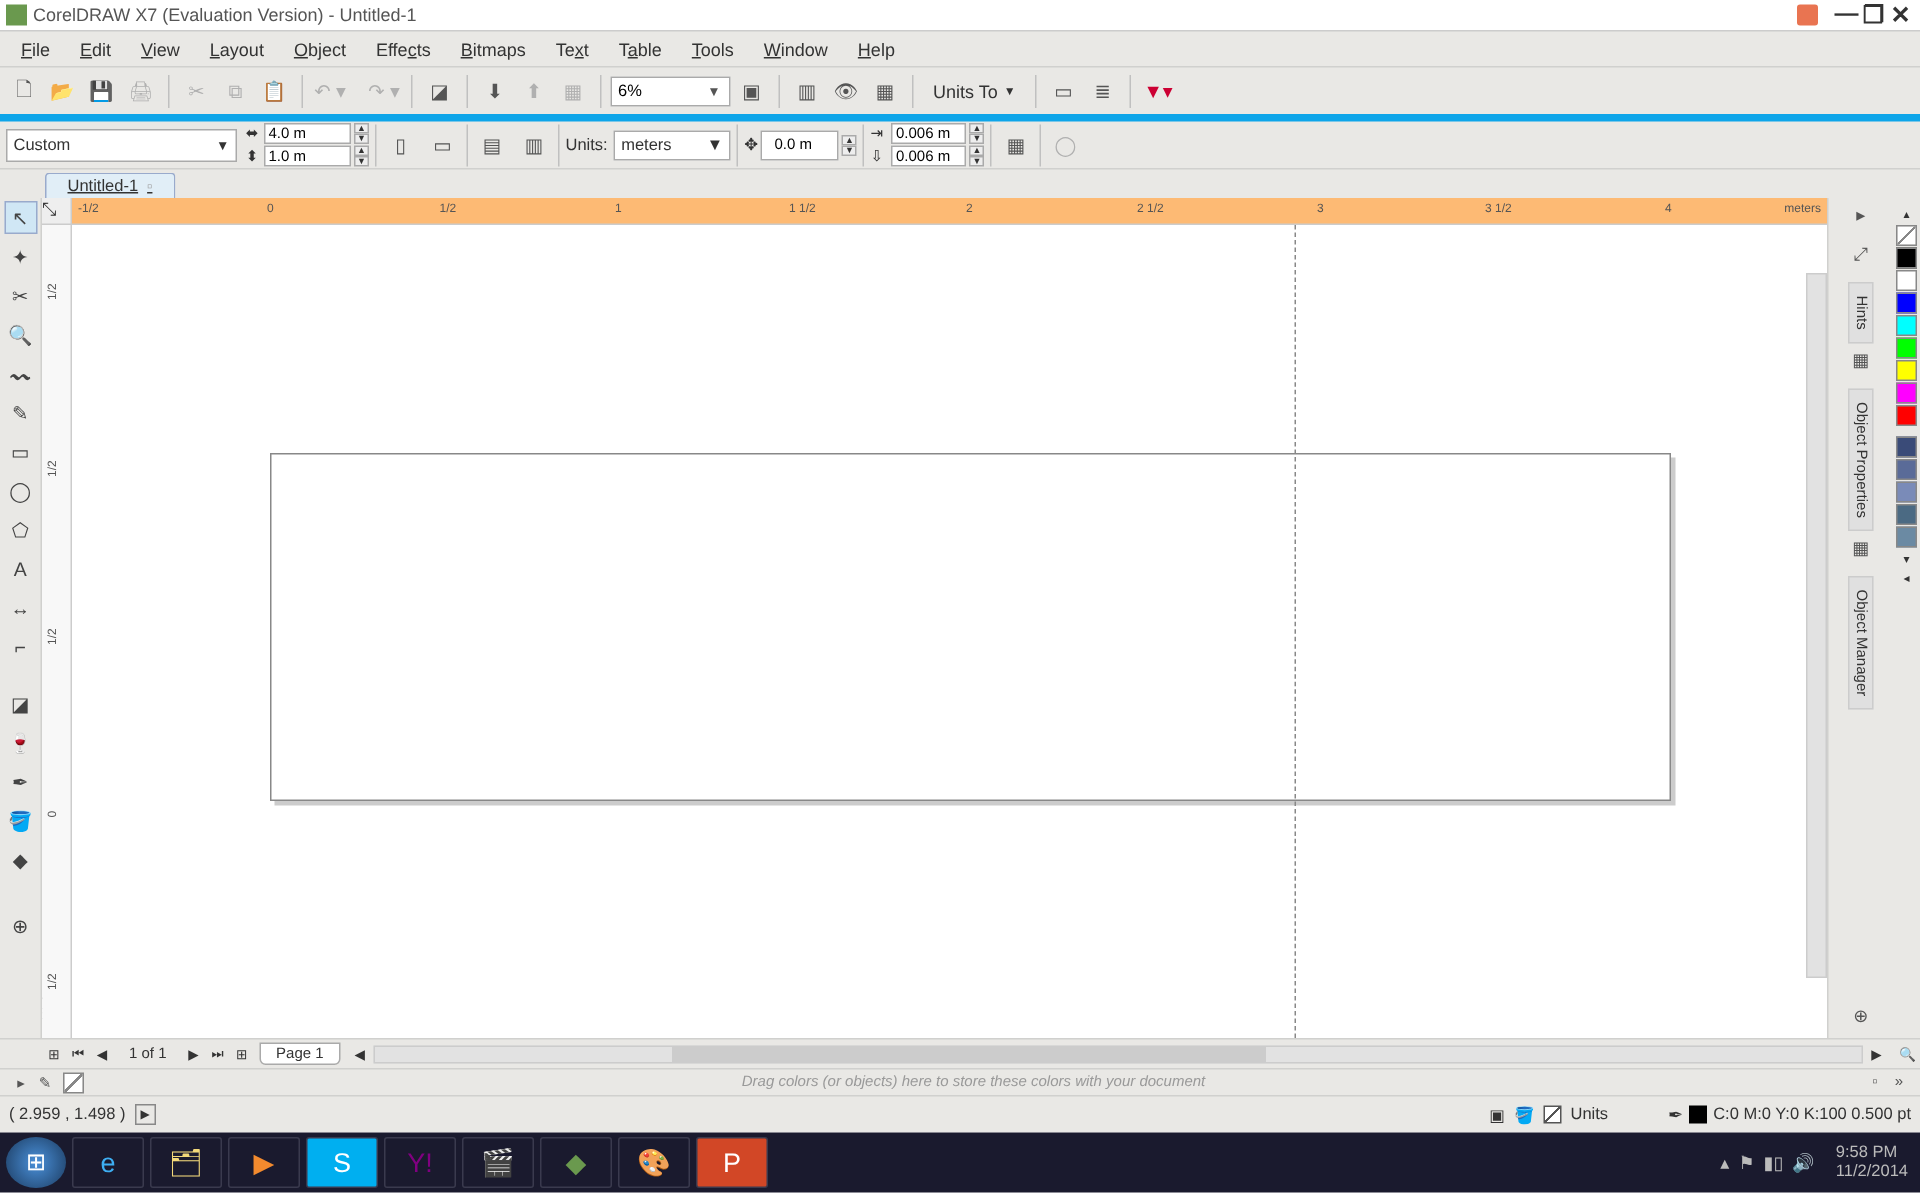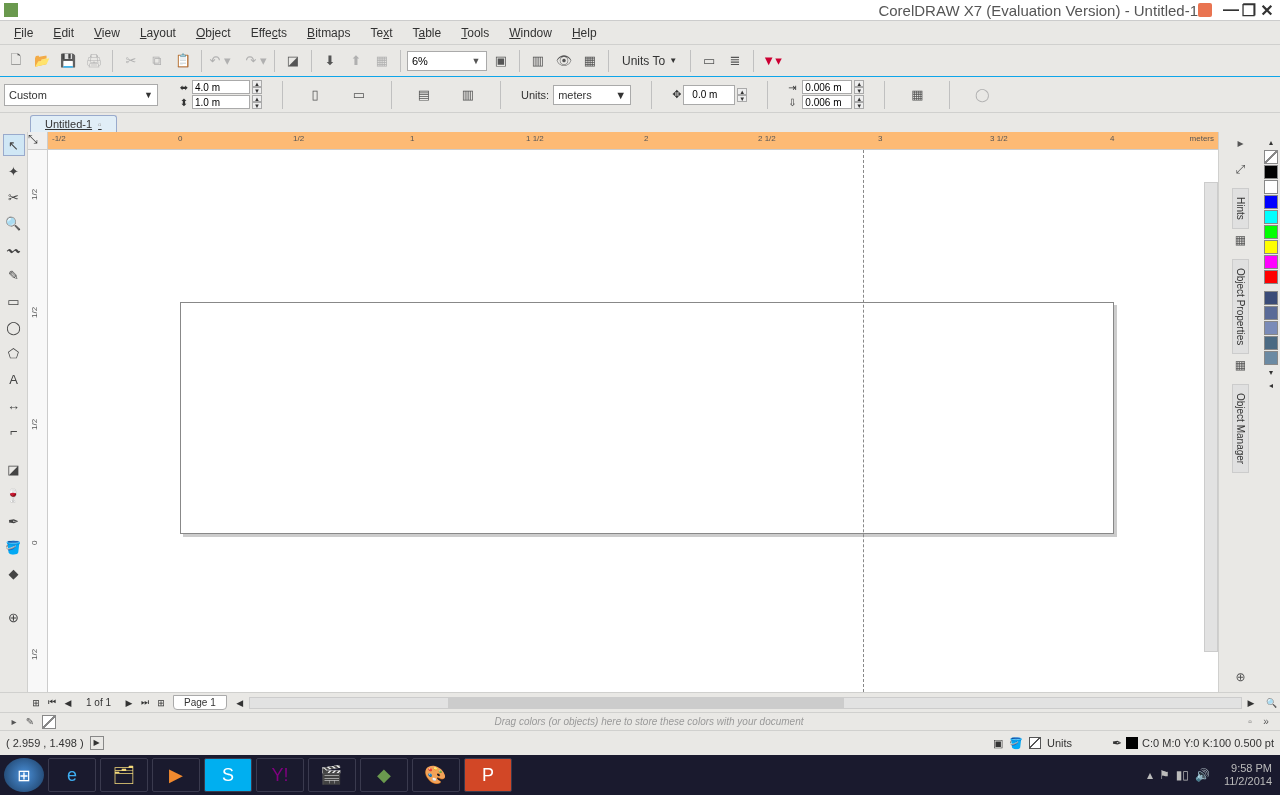--- a/index.html
+++ b/index.html
@@ -8,7 +8,7 @@
 
 .titlebar { height: 20px; background: #fff; display: flex; align-items: center; padding: 0 4px; }
 .titlebar .app-icon { width: 14px; height: 14px; background: #6a994e; margin-right: 4px; }
-.titlebar .title { flex: 1; font-size: 15px; color: #555; text-align: right; }
+.titlebar .title { flex: 1; font-size: 12px; color: #555; }
 .titlebar .user-icon { width: 14px; height: 14px; background: #e97451; border-radius: 2px; margin-right: 10px; }
 .titlebar .win-btn { width: 18px; font-size: 16px; font-weight: bold; text-align: center; cursor: pointer; }
 

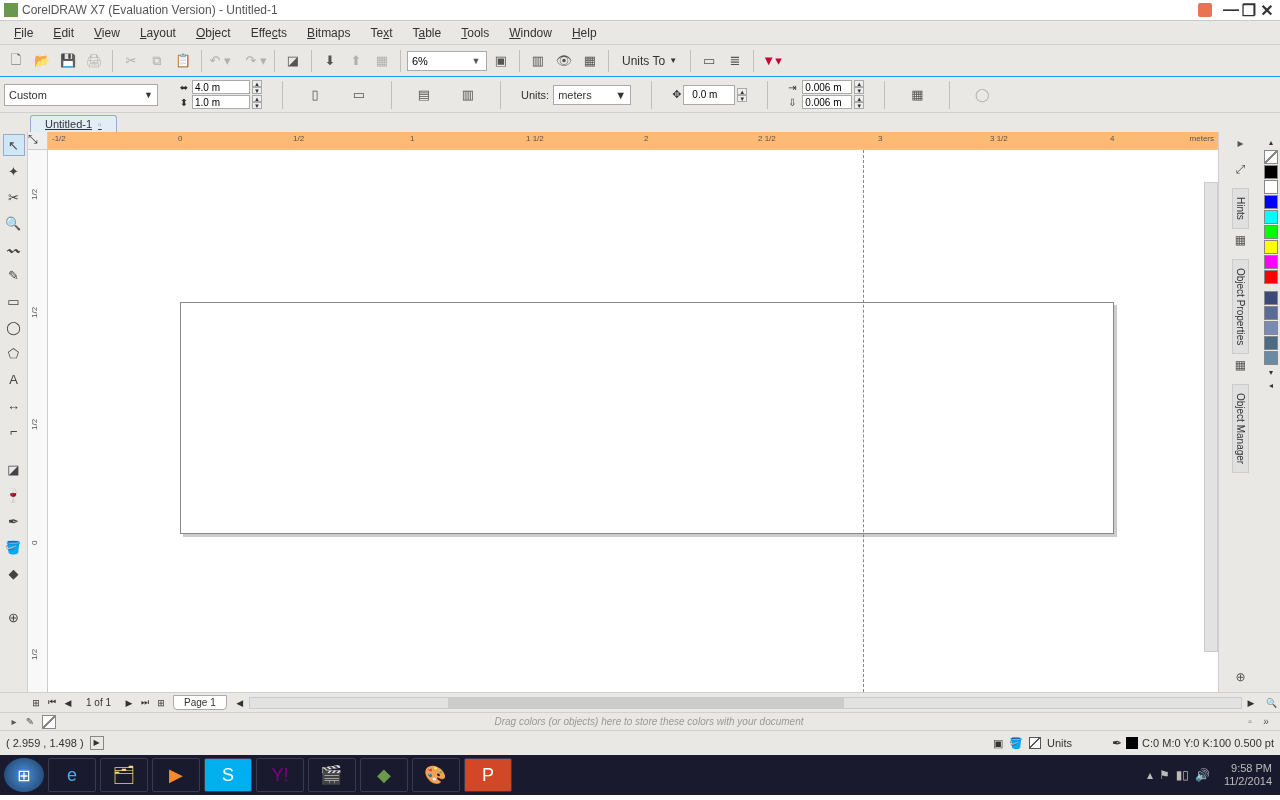--- a/index.html
+++ b/index.html
@@ -31,7 +31,7 @@
 .snap .dd { margin-left: 4px; font-size: 8px; }
 
 
-.propbar { height: 36px; background: #e9e8e5; display: flex; align-items: center; padding: 0 4px; border-top: 1px solid #0ea5e9; gap: 20px; }
+.propbar { height: 36px; background: #e9e8e5; display: flex; align-items: center; padding: 0 4px; border-top: 5px solid #0ea5e9; gap: 4px; }
 .preset-combo { height: 22px; width: 154px; background: #fff; border: 1px solid #aaa; display: flex; align-items: center; padding: 0 4px; font-size: 11px; justify-content: space-between; }
 .preset-combo .dd { font-size: 9px; }
 .dim-block { display: flex; flex-direction: column; gap: 1px; }

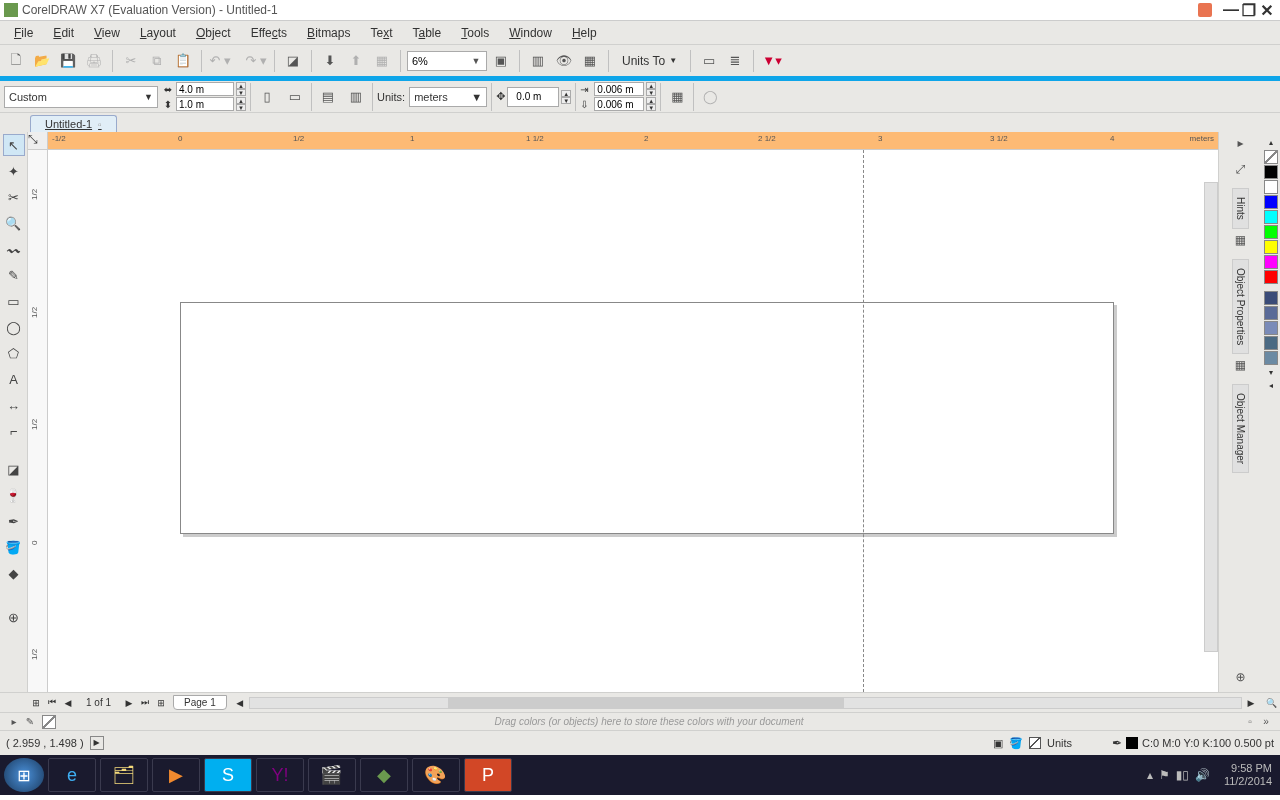--- a/index.html
+++ b/index.html
@@ -113,7 +113,7 @@
 .taskbar .tbapp { width: 48px; height: 34px; margin-left: 4px; border: 1px solid #3a3a4e; border-radius: 2px; display: flex; align-items: center; justify-content: center; font-size: 18px; cursor: pointer; }
 .taskbar .tray { margin-left: auto; display: flex; align-items: center; gap: 6px; color: #bbb; font-size: 11px; }
 .taskbar .tray .trayicon { font-size: 12px; cursor: pointer; }
-.taskbar .clock { text-align: right; line-height: 13px; margin-left: 8px; margin-right: 4px; }
+.taskbar .clock { line-height: 13px; margin-left: 8px; margin-right: 4px; }
 </style>
 </head>
 <body>

